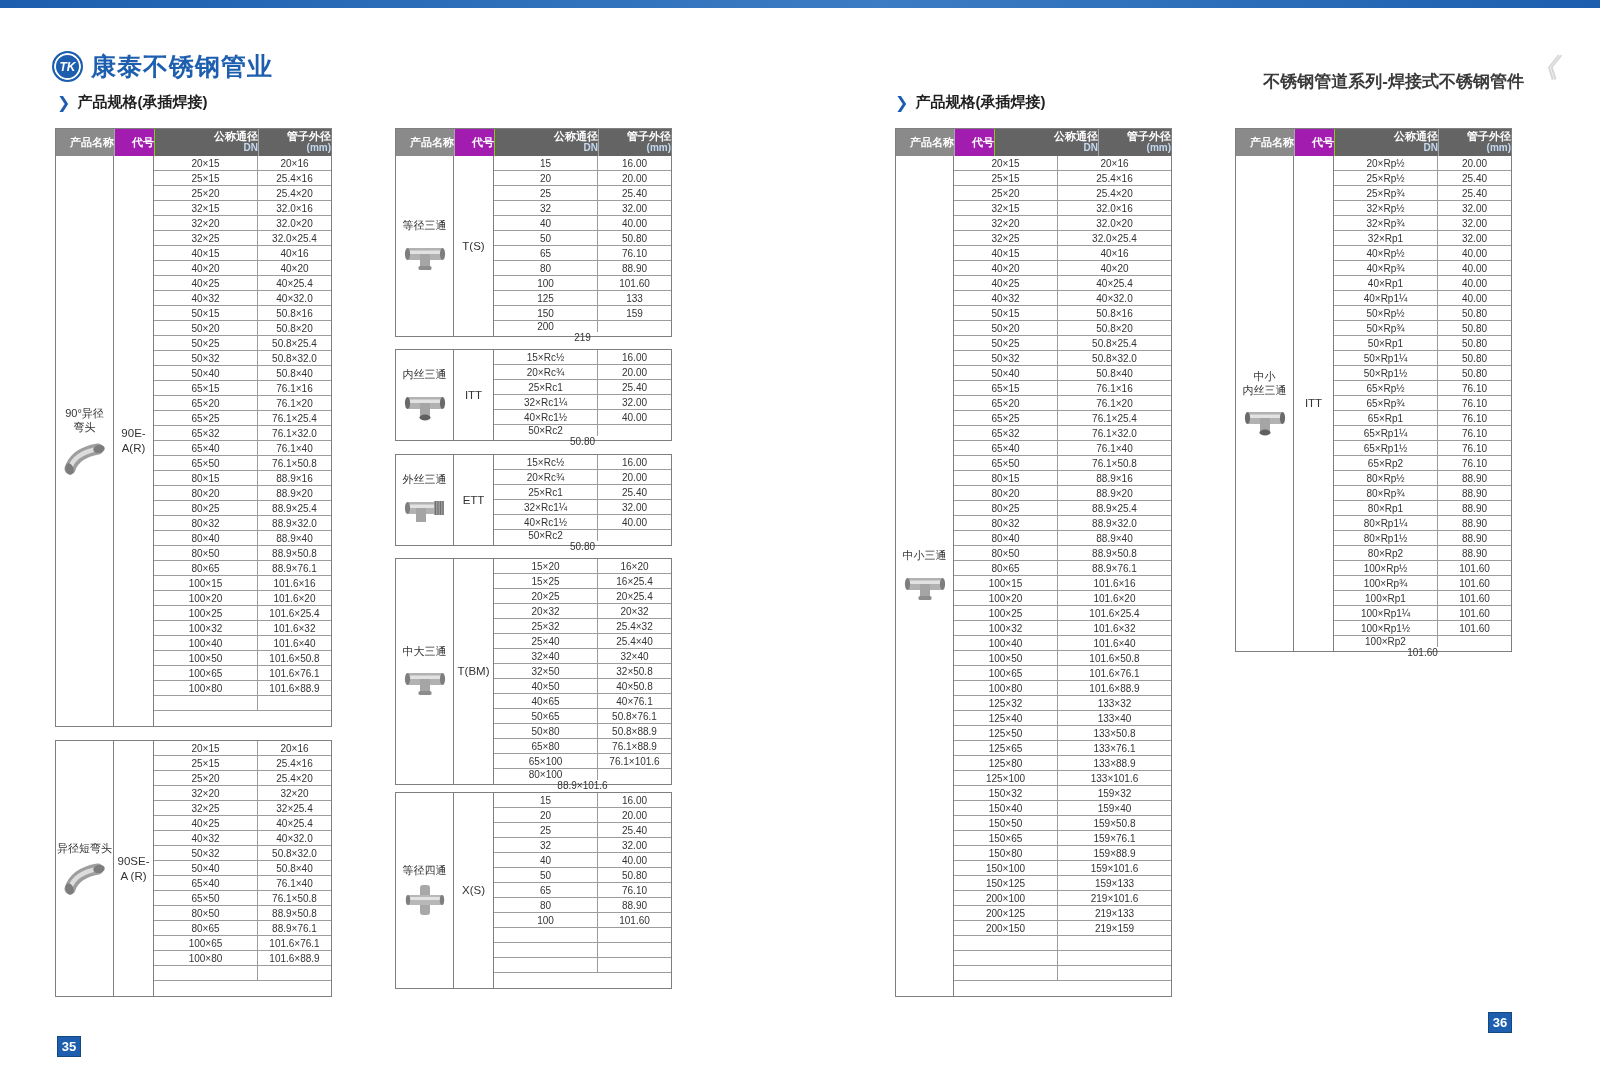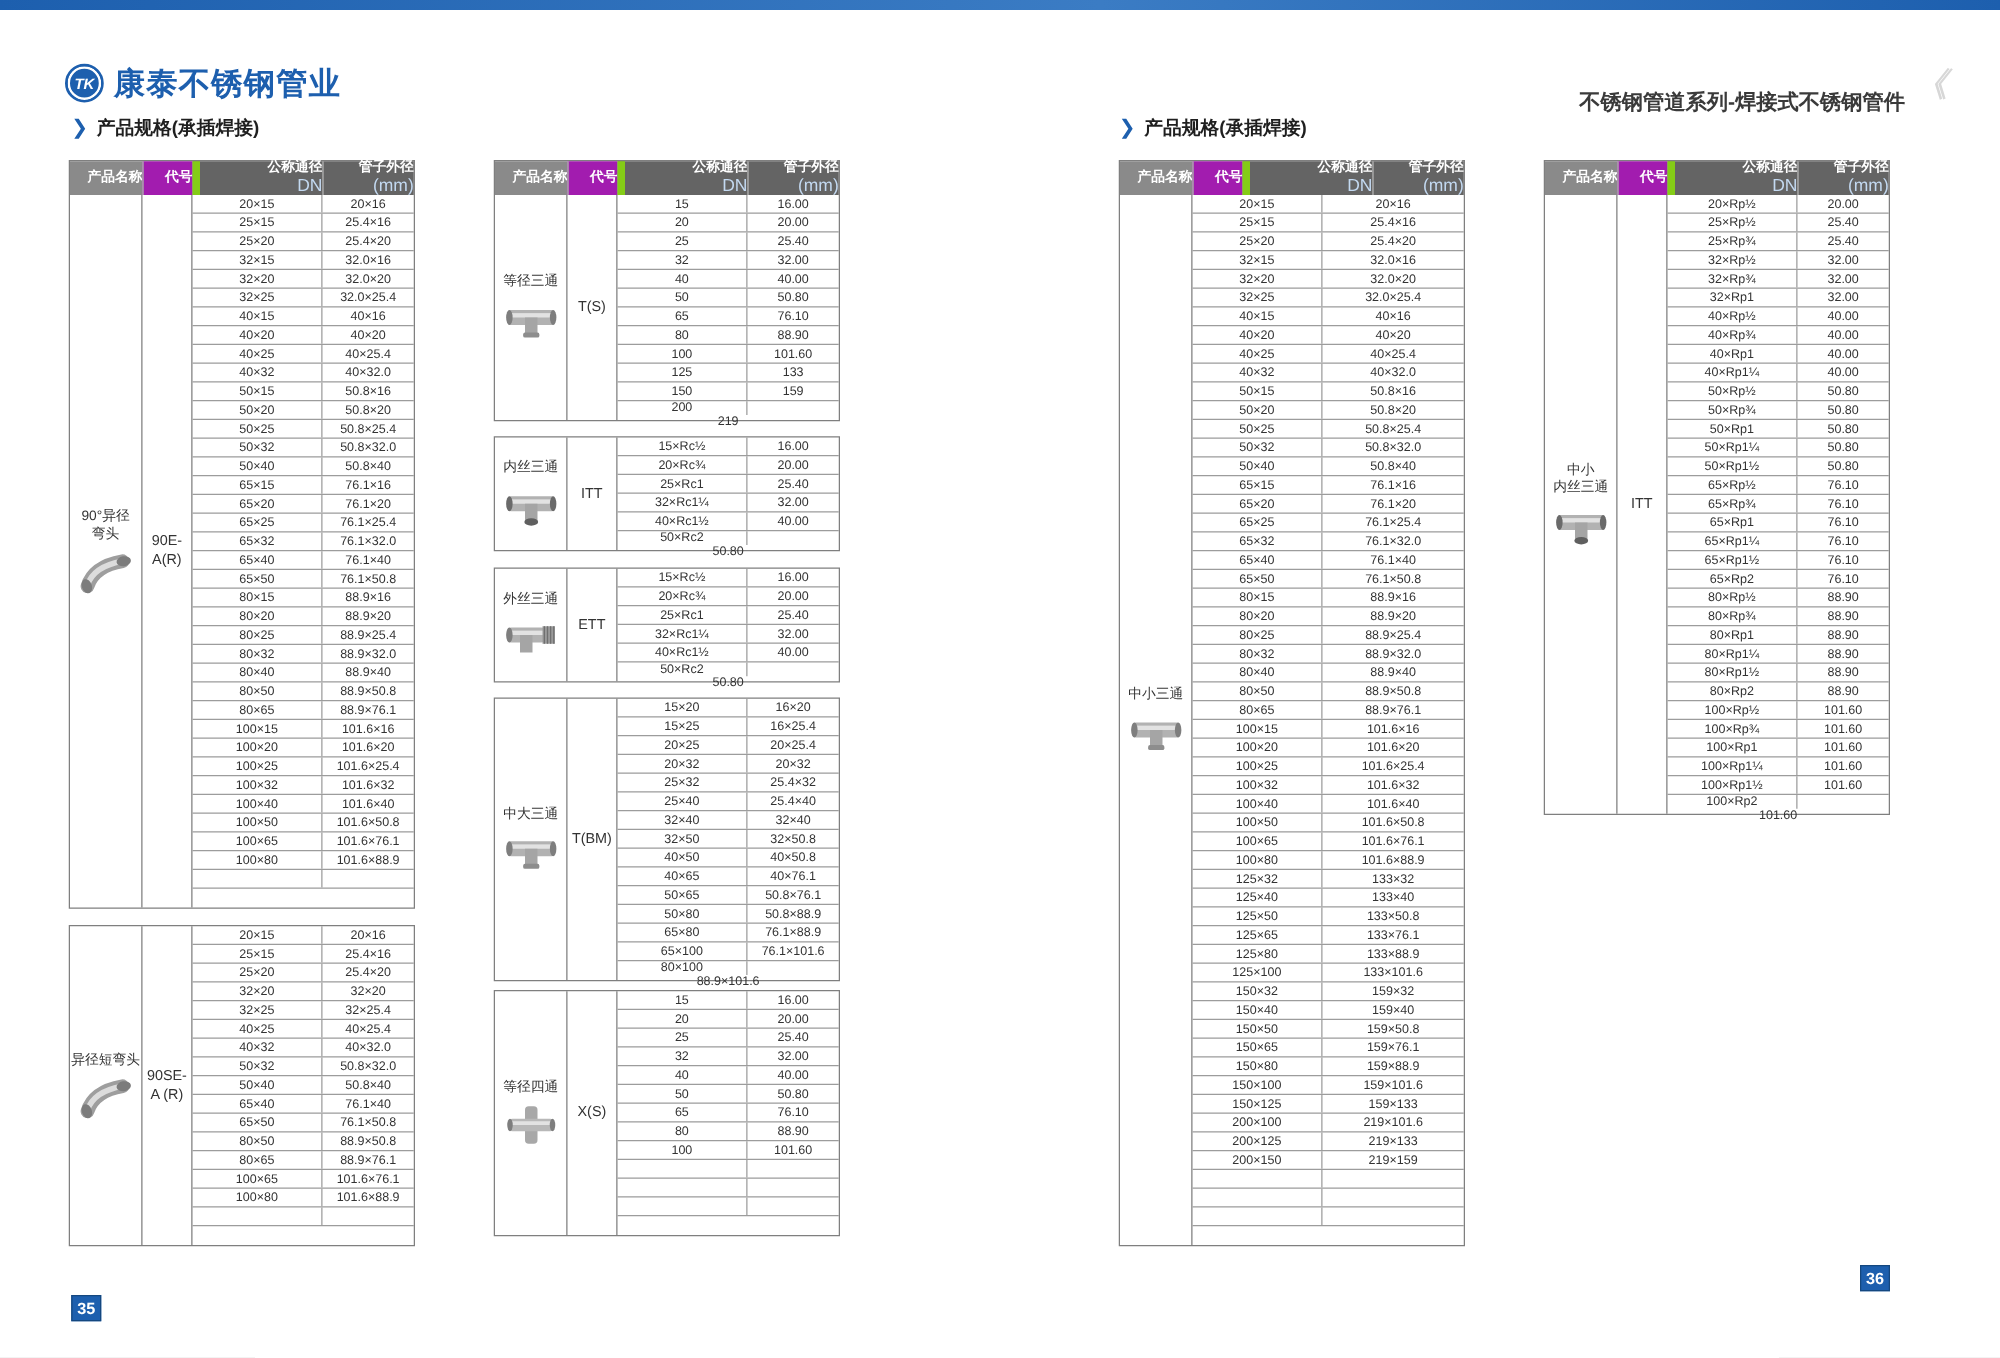--- a/index.html
+++ b/index.html
@@ -29,7 +29,7 @@
   .th .sub{font-size:14px;color:#c3d9f1;font-weight:normal;}
   .th-name{width:58px;background:#8a8a8a;}
   .th-code{width:40px;background:#a21caf;border-left:1px solid #a8a8a8;}
-  .th-dn{width:104px;background:#646464;border-left:6px solid #84cc16;}
+  .th-dn{width:104px;background:#646464;border-left:1px solid #84cc16;}
   .th-od{flex:1;background:#646464;border-left:1px solid #a8a8a8;}
   .tbl-body{display:flex;flex:1;}
   .cell-name{width:58px;border-right:1px solid #7f7f7f;display:flex;flex-direction:column;

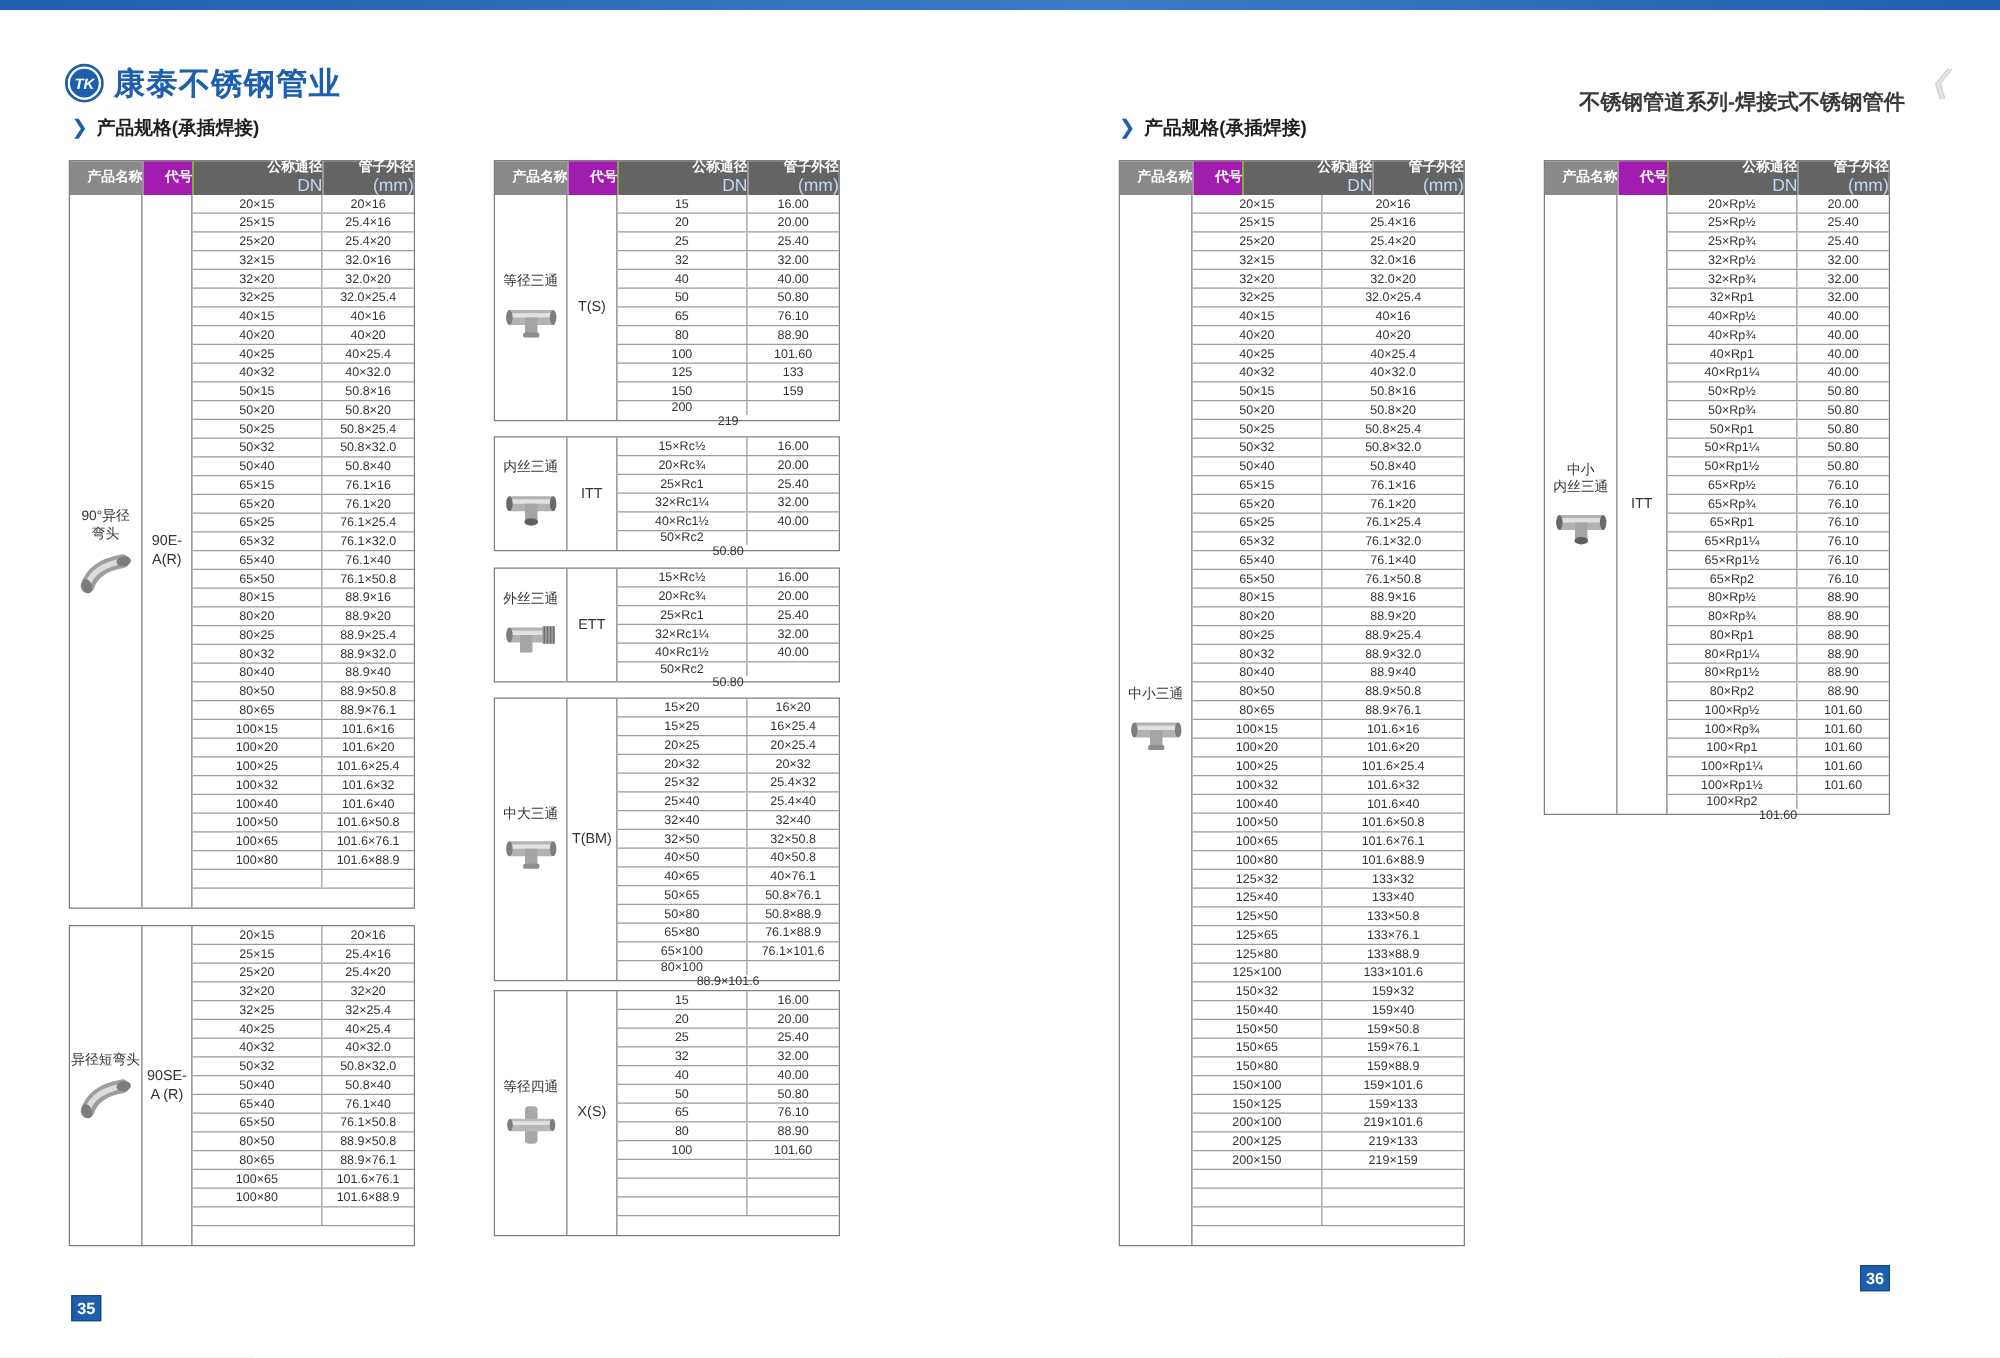--- a/index.html
+++ b/index.html
@@ -26,7 +26,7 @@
   .tbl-head{display:flex;height:27px;flex:0 0 27px;}
   .th{display:flex;flex-direction:column;align-items:flex-end;justify-content:center;
       color:#fff;font-weight:bold;font-size:11px;line-height:1.05;box-sizing:border-box;}
-  .th .sub{font-size:14px;color:#c3d9f1;font-weight:normal;}
+  .th .sub{font-size:10px;color:#c3d9f1;font-weight:bold;}
   .th-name{width:58px;background:#8a8a8a;}
   .th-code{width:40px;background:#a21caf;border-left:1px solid #a8a8a8;}
   .th-dn{width:104px;background:#646464;border-left:1px solid #84cc16;}

